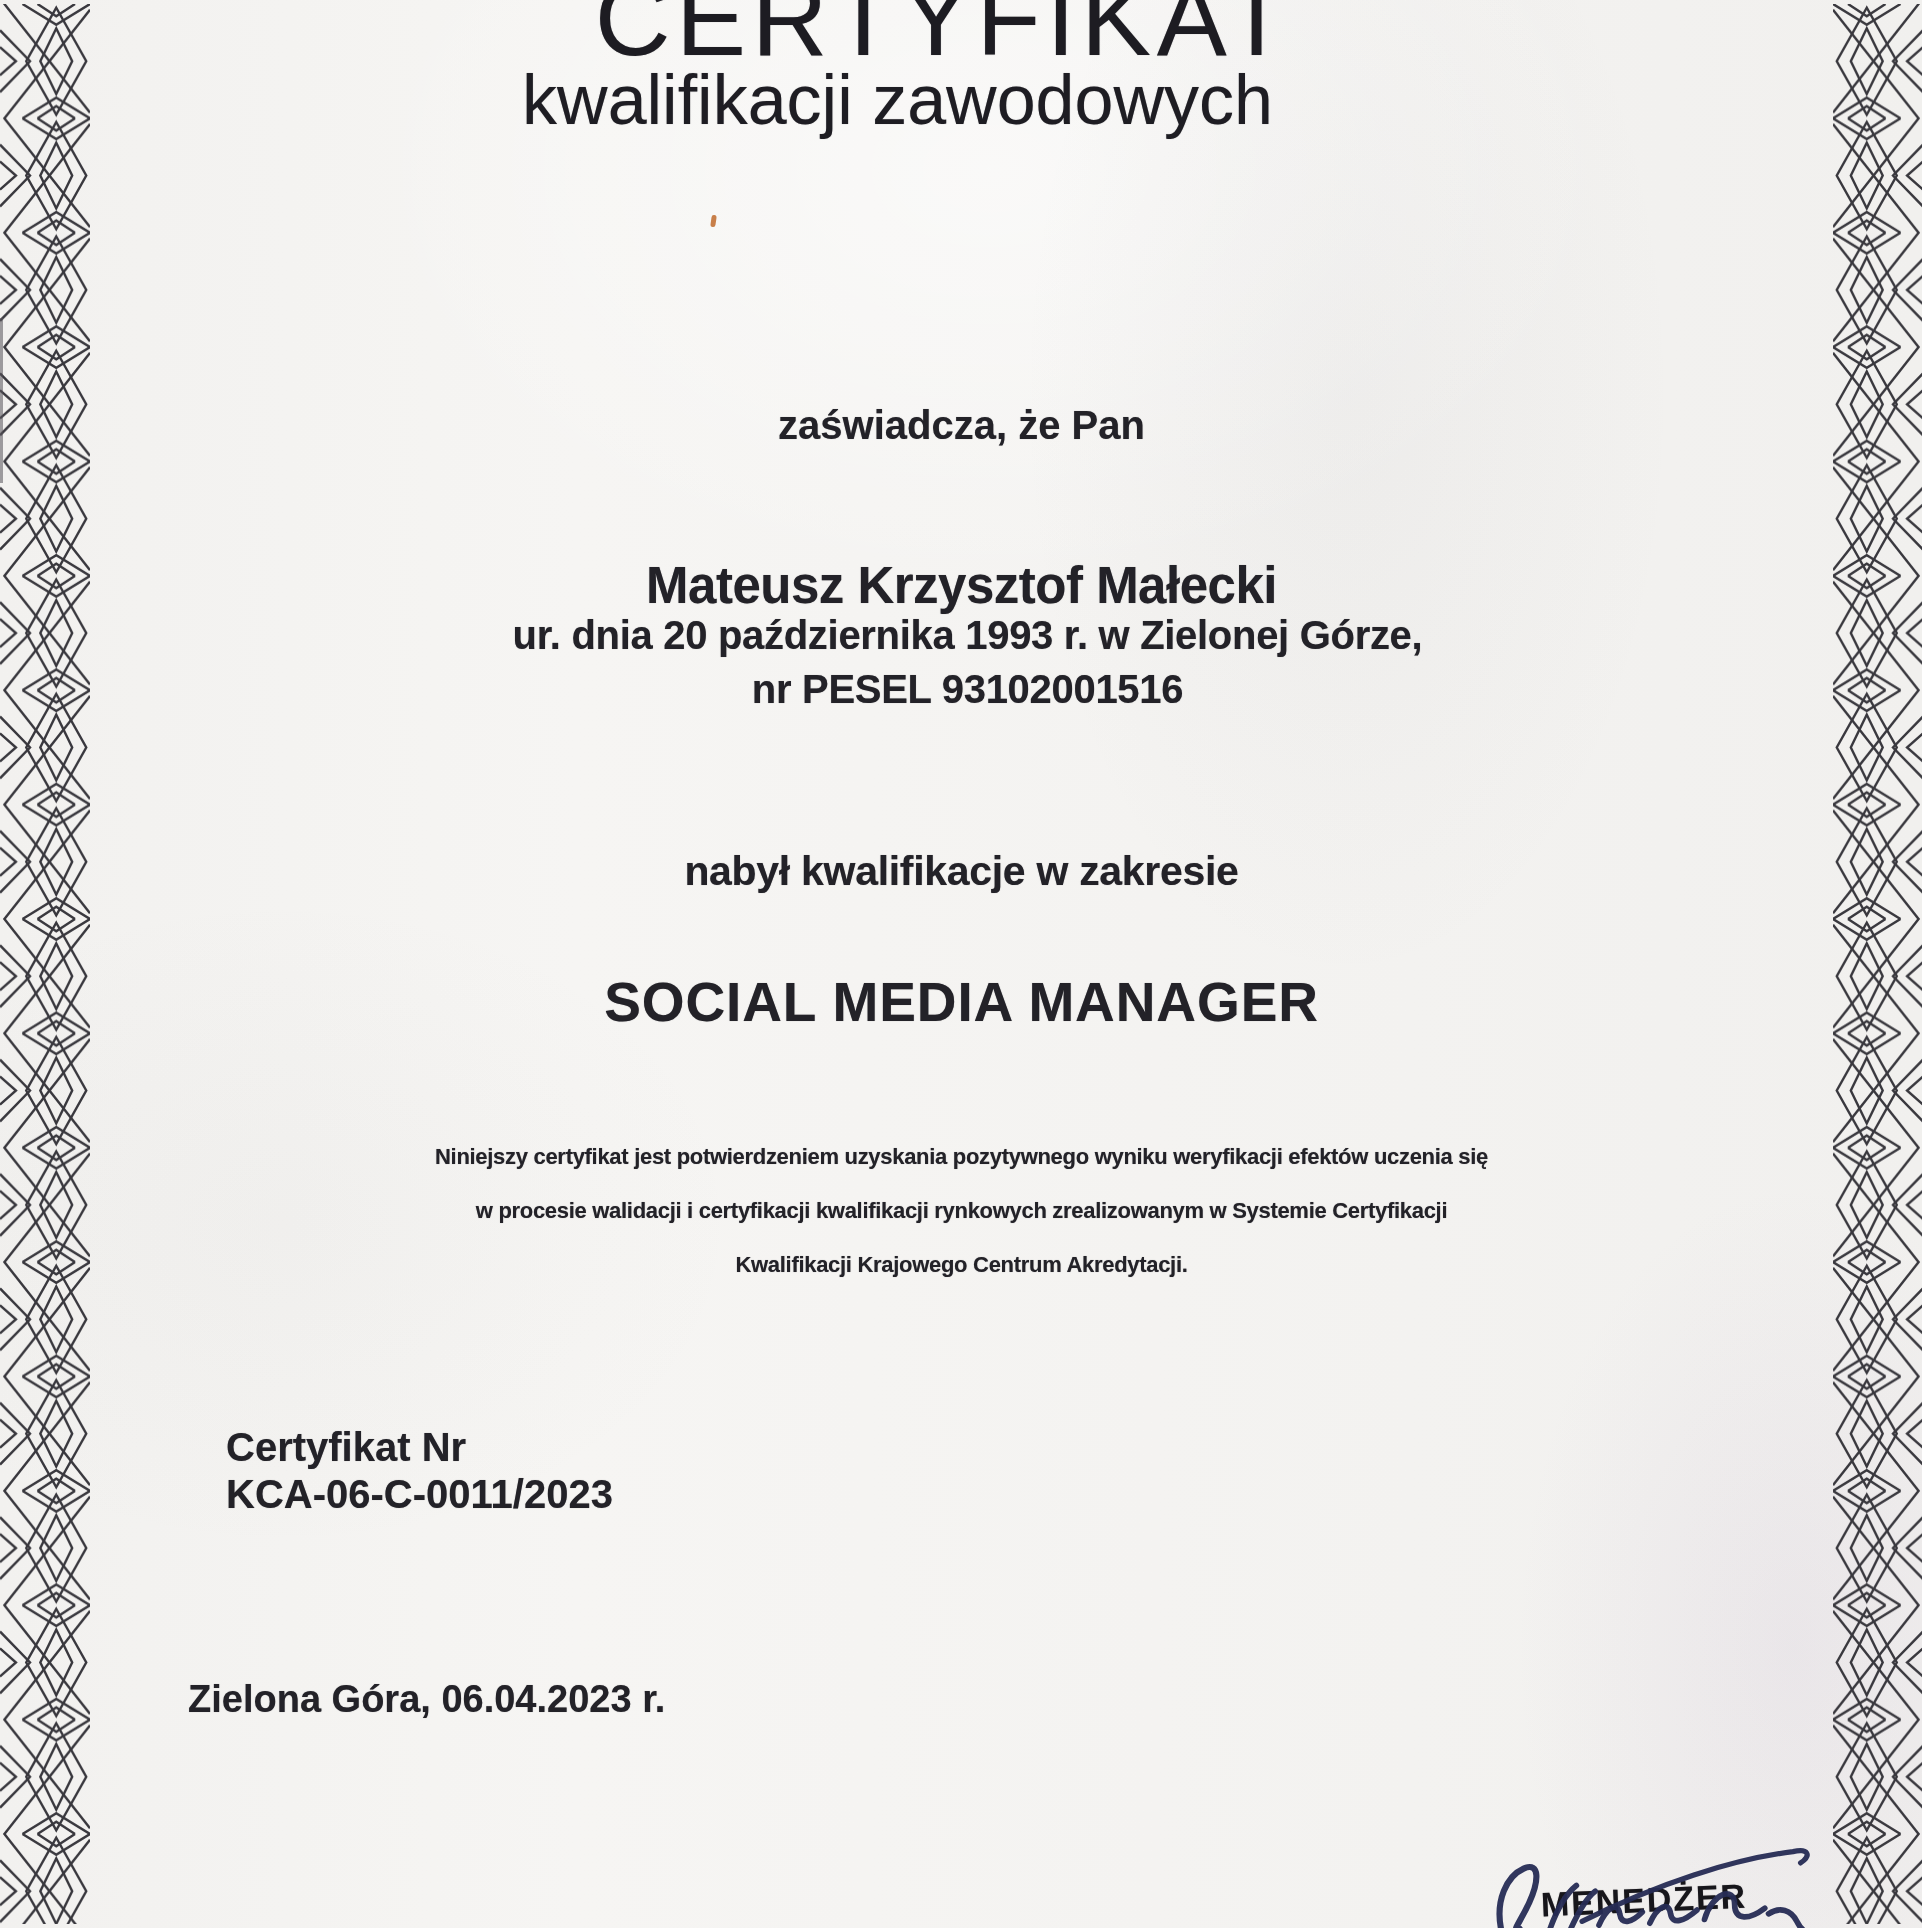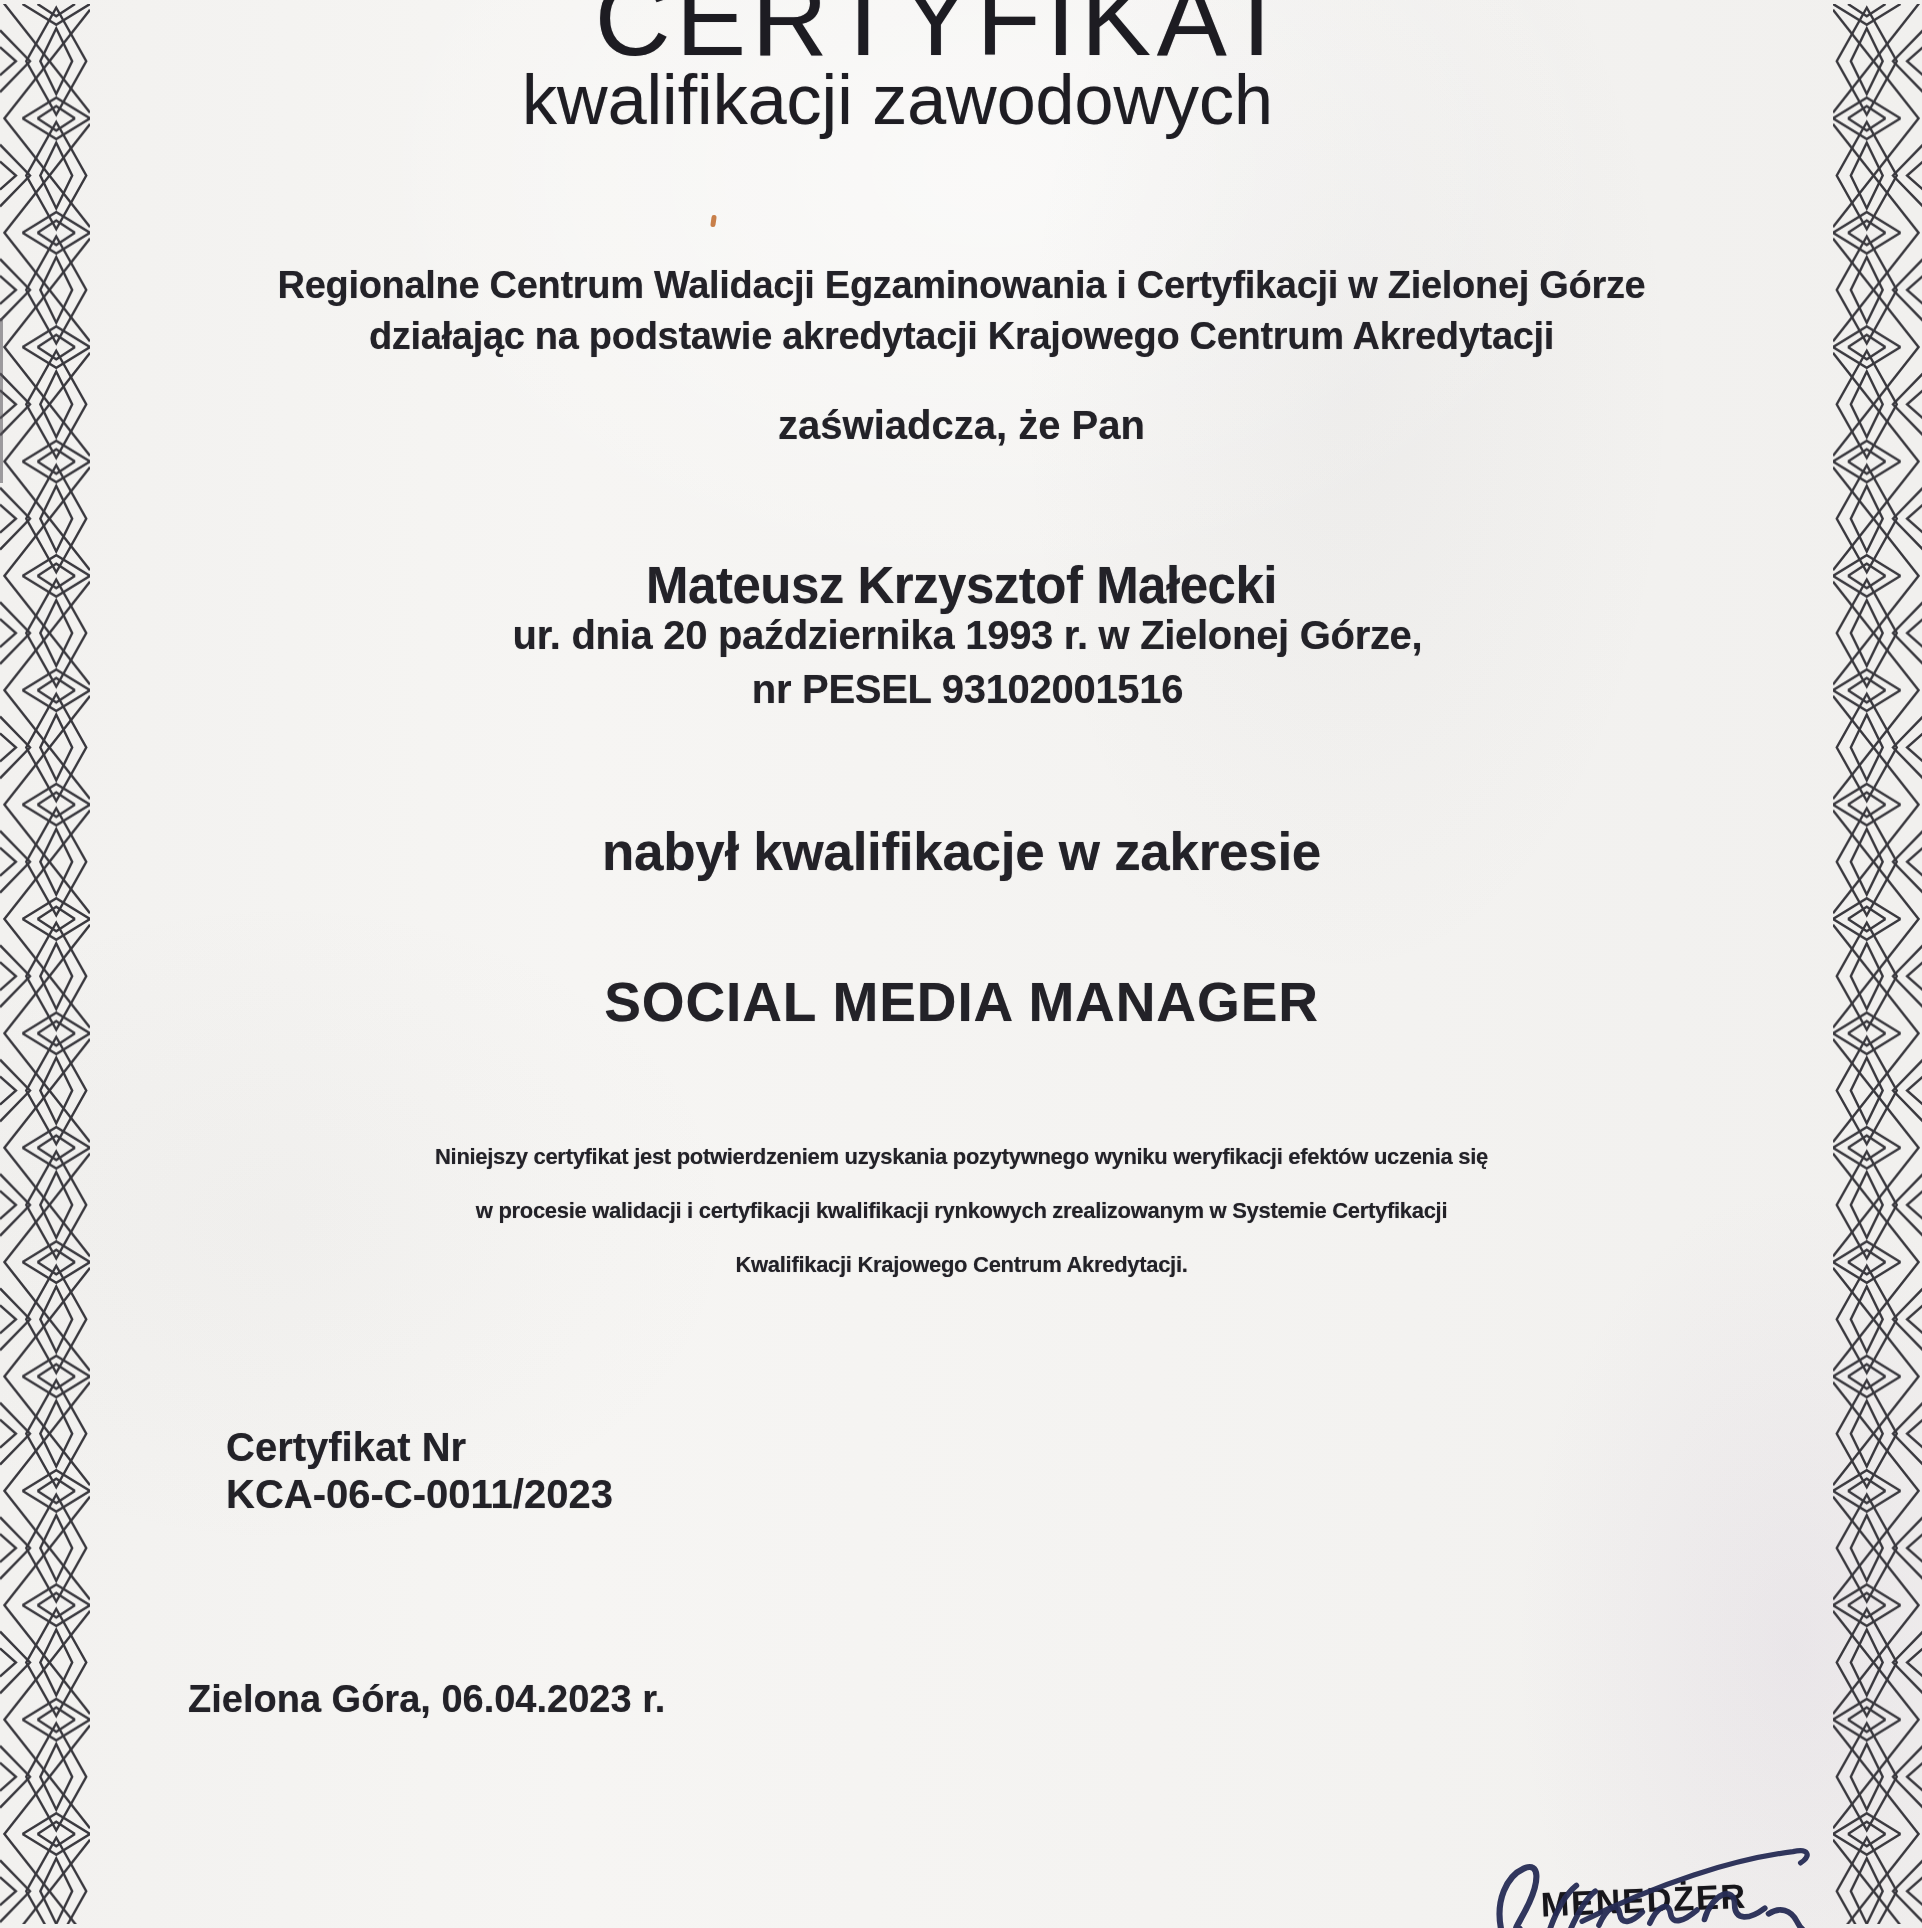--- a/index.html
+++ b/index.html
@@ -89,10 +89,6 @@
   <div class="line title">CERTYFIKAT</div>
   <div class="line subtitle">kwalifikacji zawodowych</div>
 
-  <div class="line issuer">
-    <div>Regionalne Centrum Walidacji Egzaminowania i Certyfikacji w Zielonej Górze</div>
-    <div>działając na podstawie akredytacji Krajowego Centrum Akredytacji</div>
-  </div>
 
   <div class="line certifies">zaświadcza, że Pan</div>
 

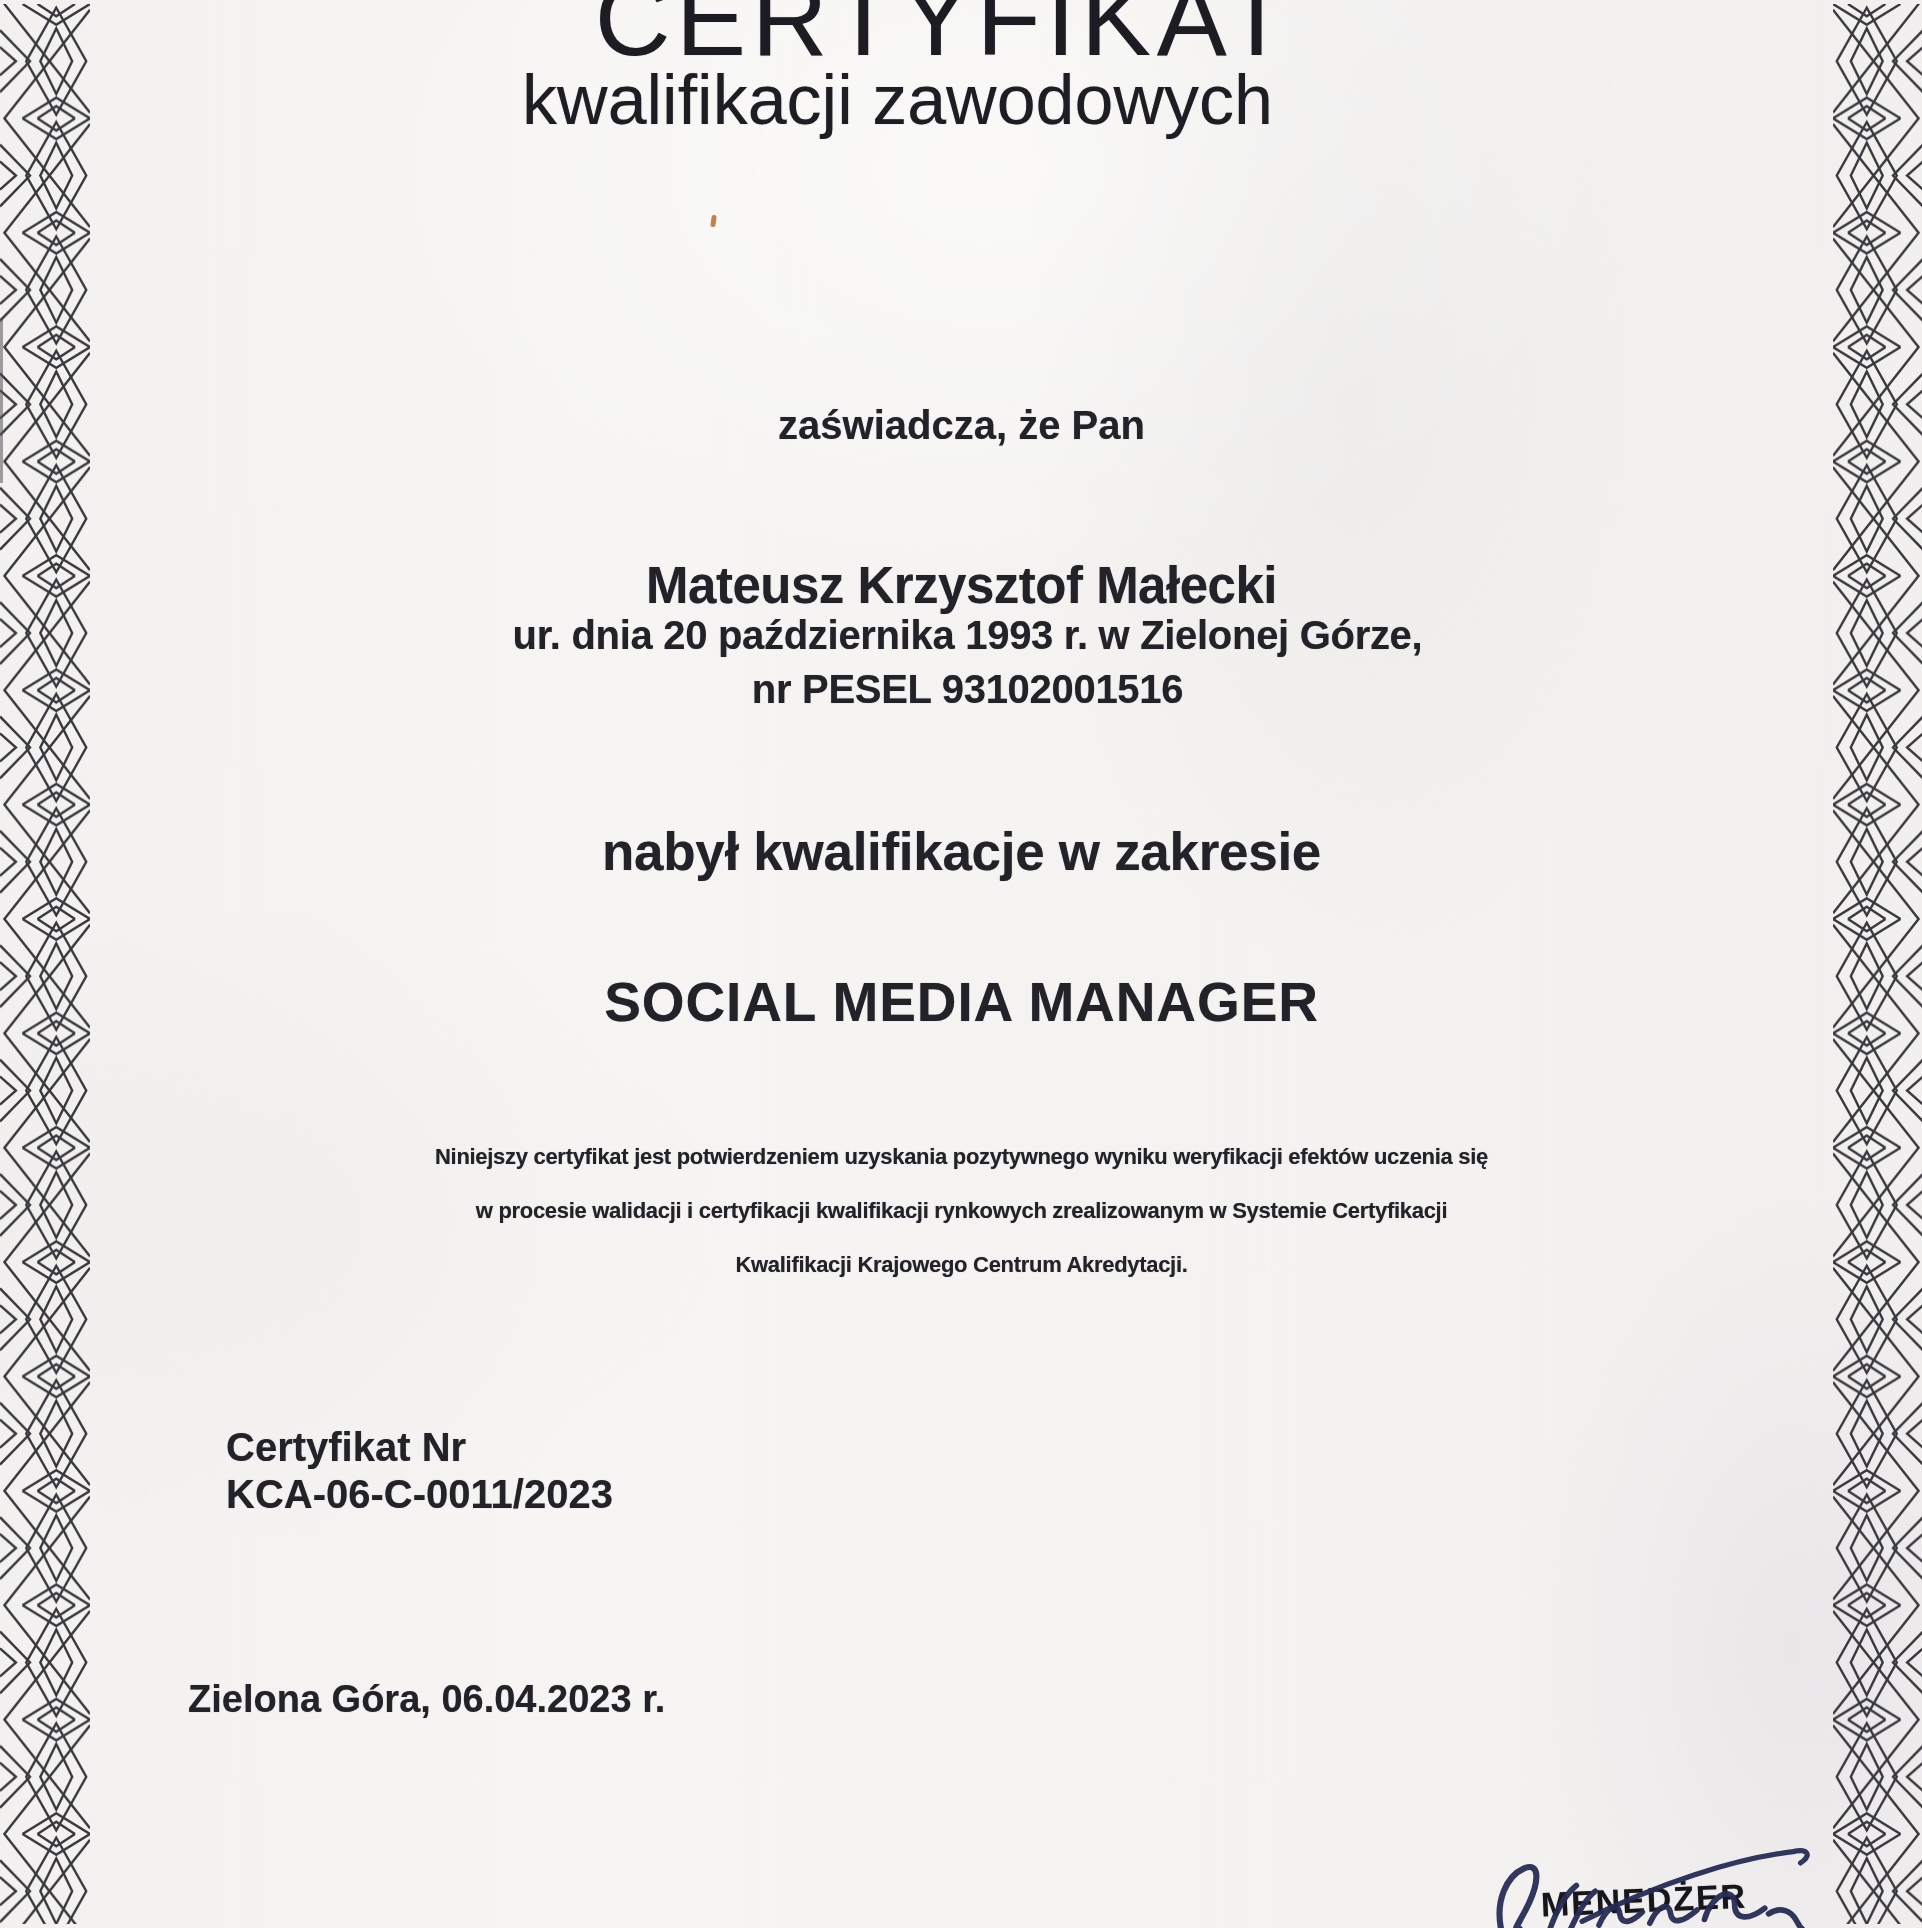--- a/index.html
+++ b/index.html
@@ -33,7 +33,7 @@
   .certifies{top:403px;font-size:40px;font-weight:600;}
   .holder{top:520px;font-size:51px;font-weight:600;letter-spacing:-0.5px;margin-top:36px;}
   .birth{top:608px;font-size:40px;font-weight:600;line-height:54px;letter-spacing:-0.3px;padding-left:12px;}
-  .intro{top:821px;font-size:53px;font-weight:700;letter-spacing:-0.3px;}
+  .intro{top:848px;font-size:41px;font-weight:700;letter-spacing:-0.3px;}
   .qualification{top:970px;font-size:55px;font-weight:600;letter-spacing:0.9px;}
   .statement{top:1130px;font-size:22px;font-weight:600;line-height:54px;letter-spacing:-0.3px;}
   .certnr{position:absolute;left:226px;top:1424px;font-size:40px;font-weight:600;line-height:47px;

